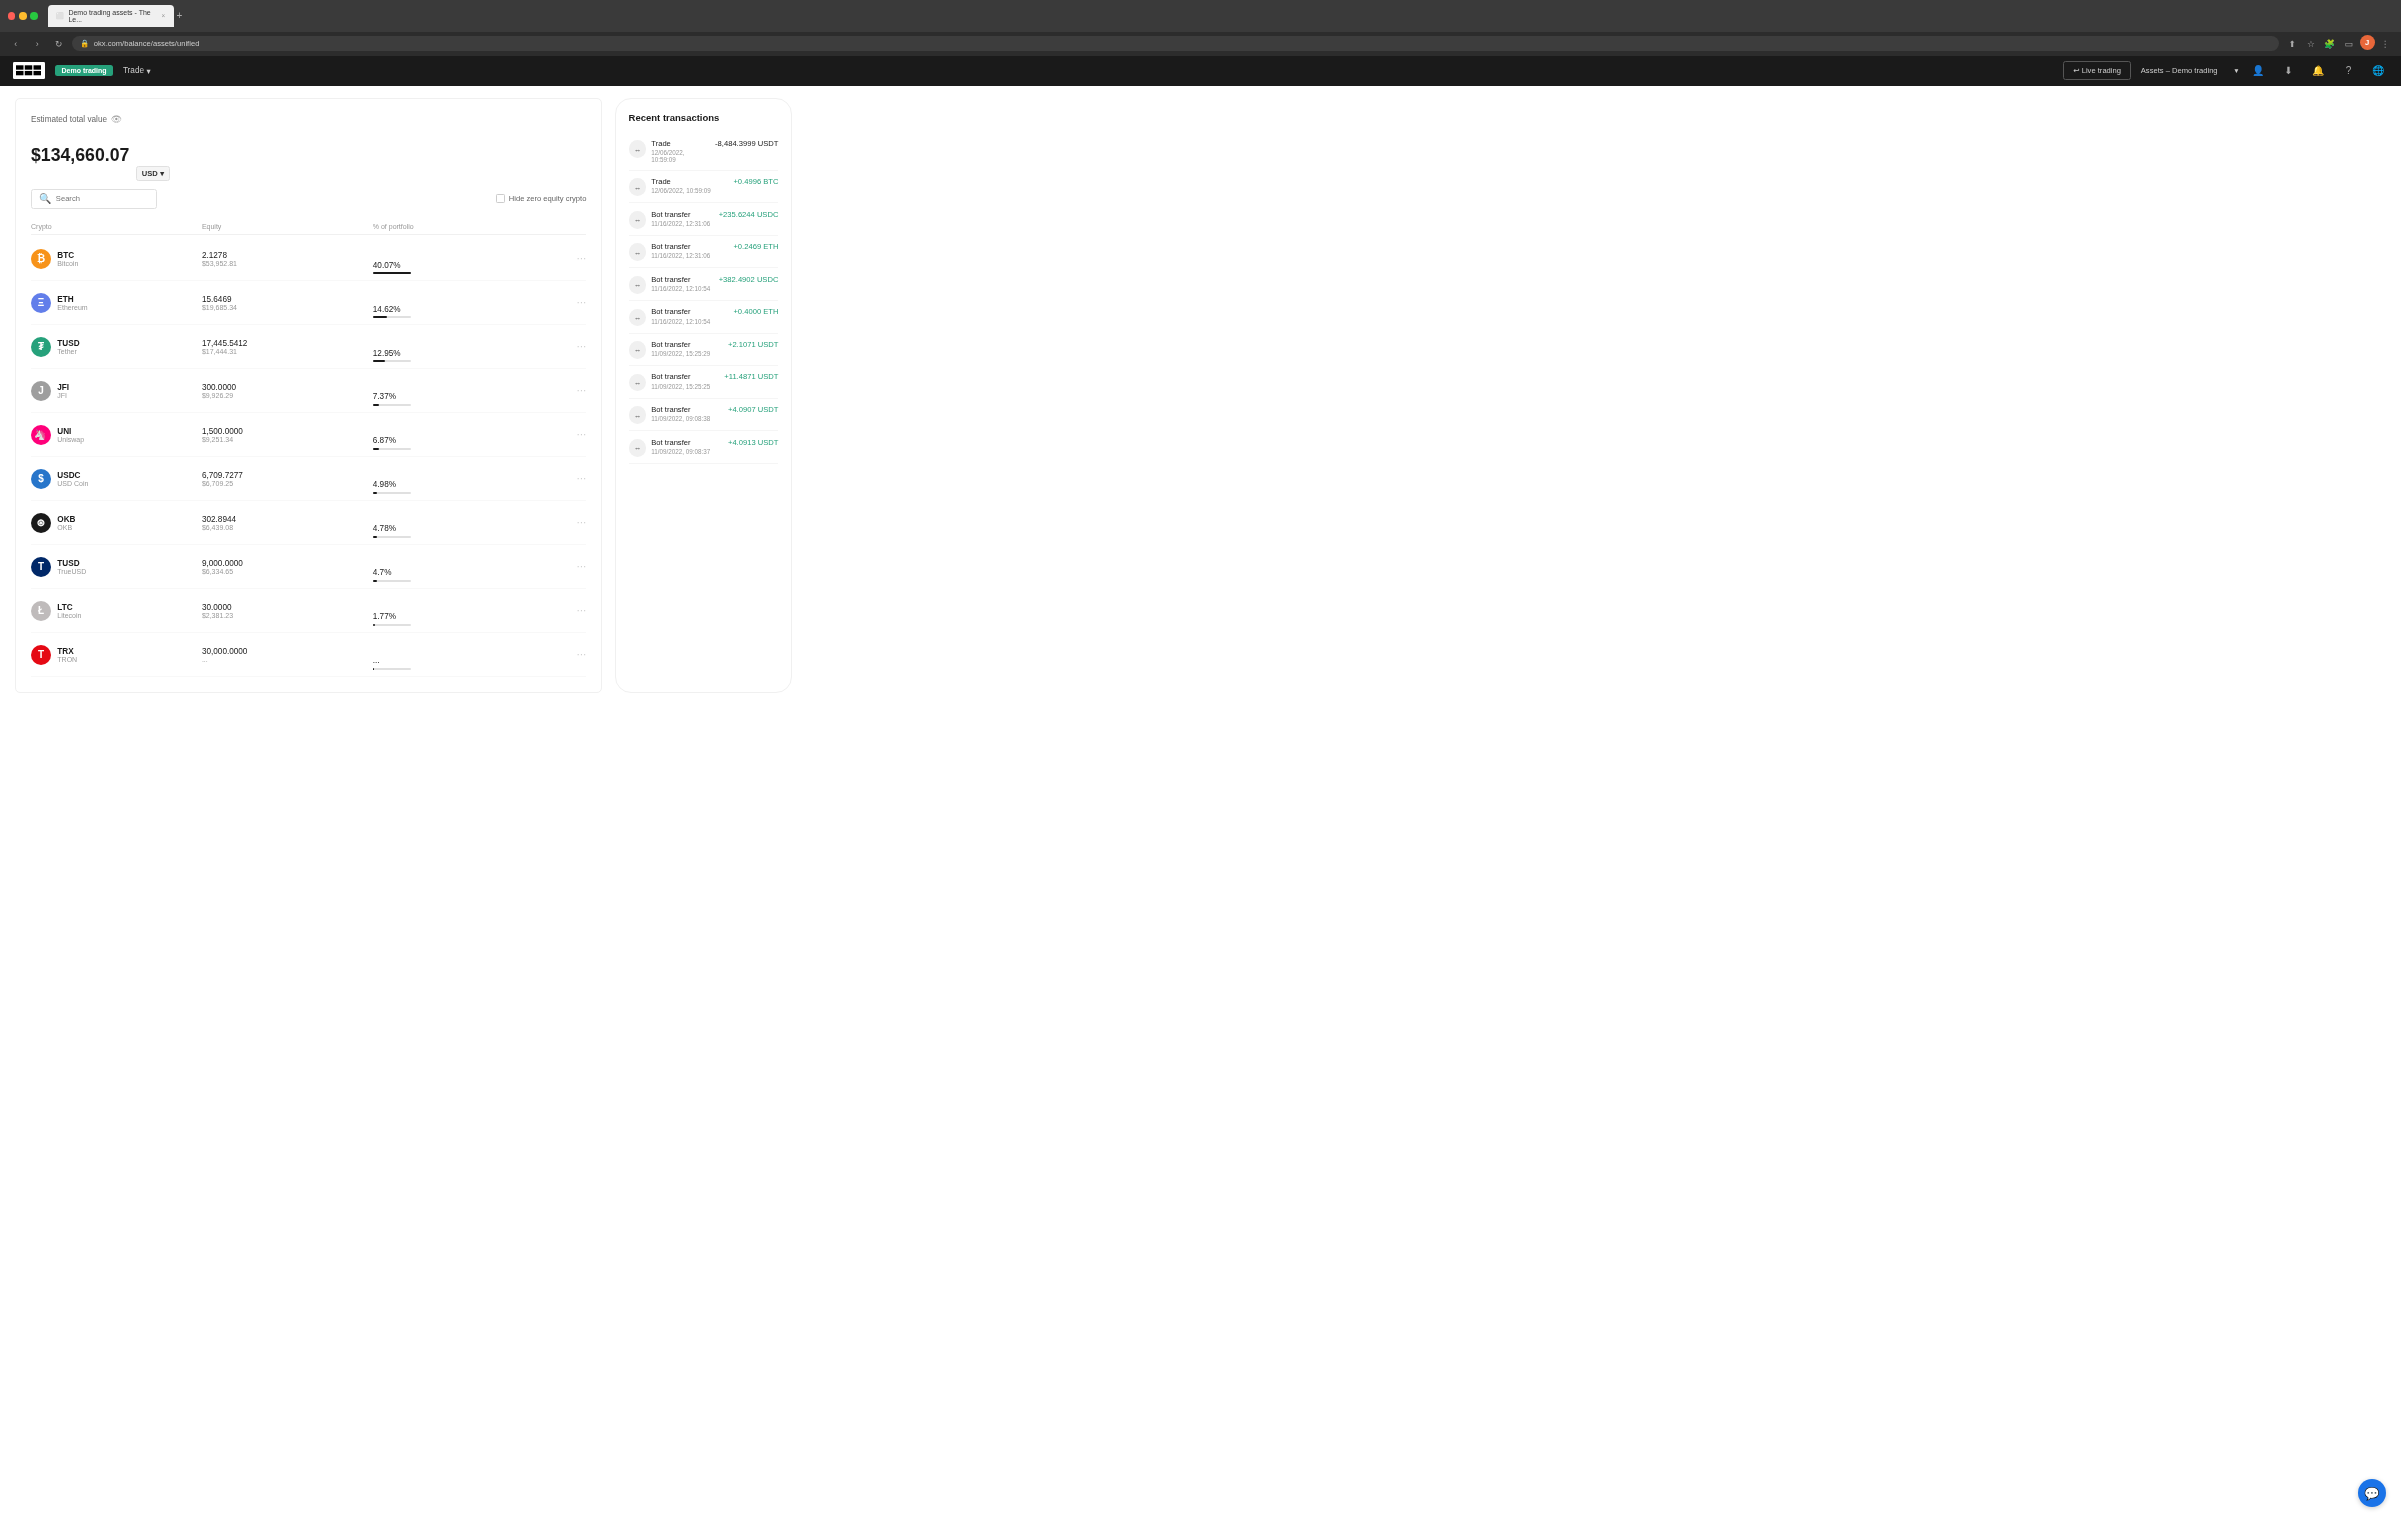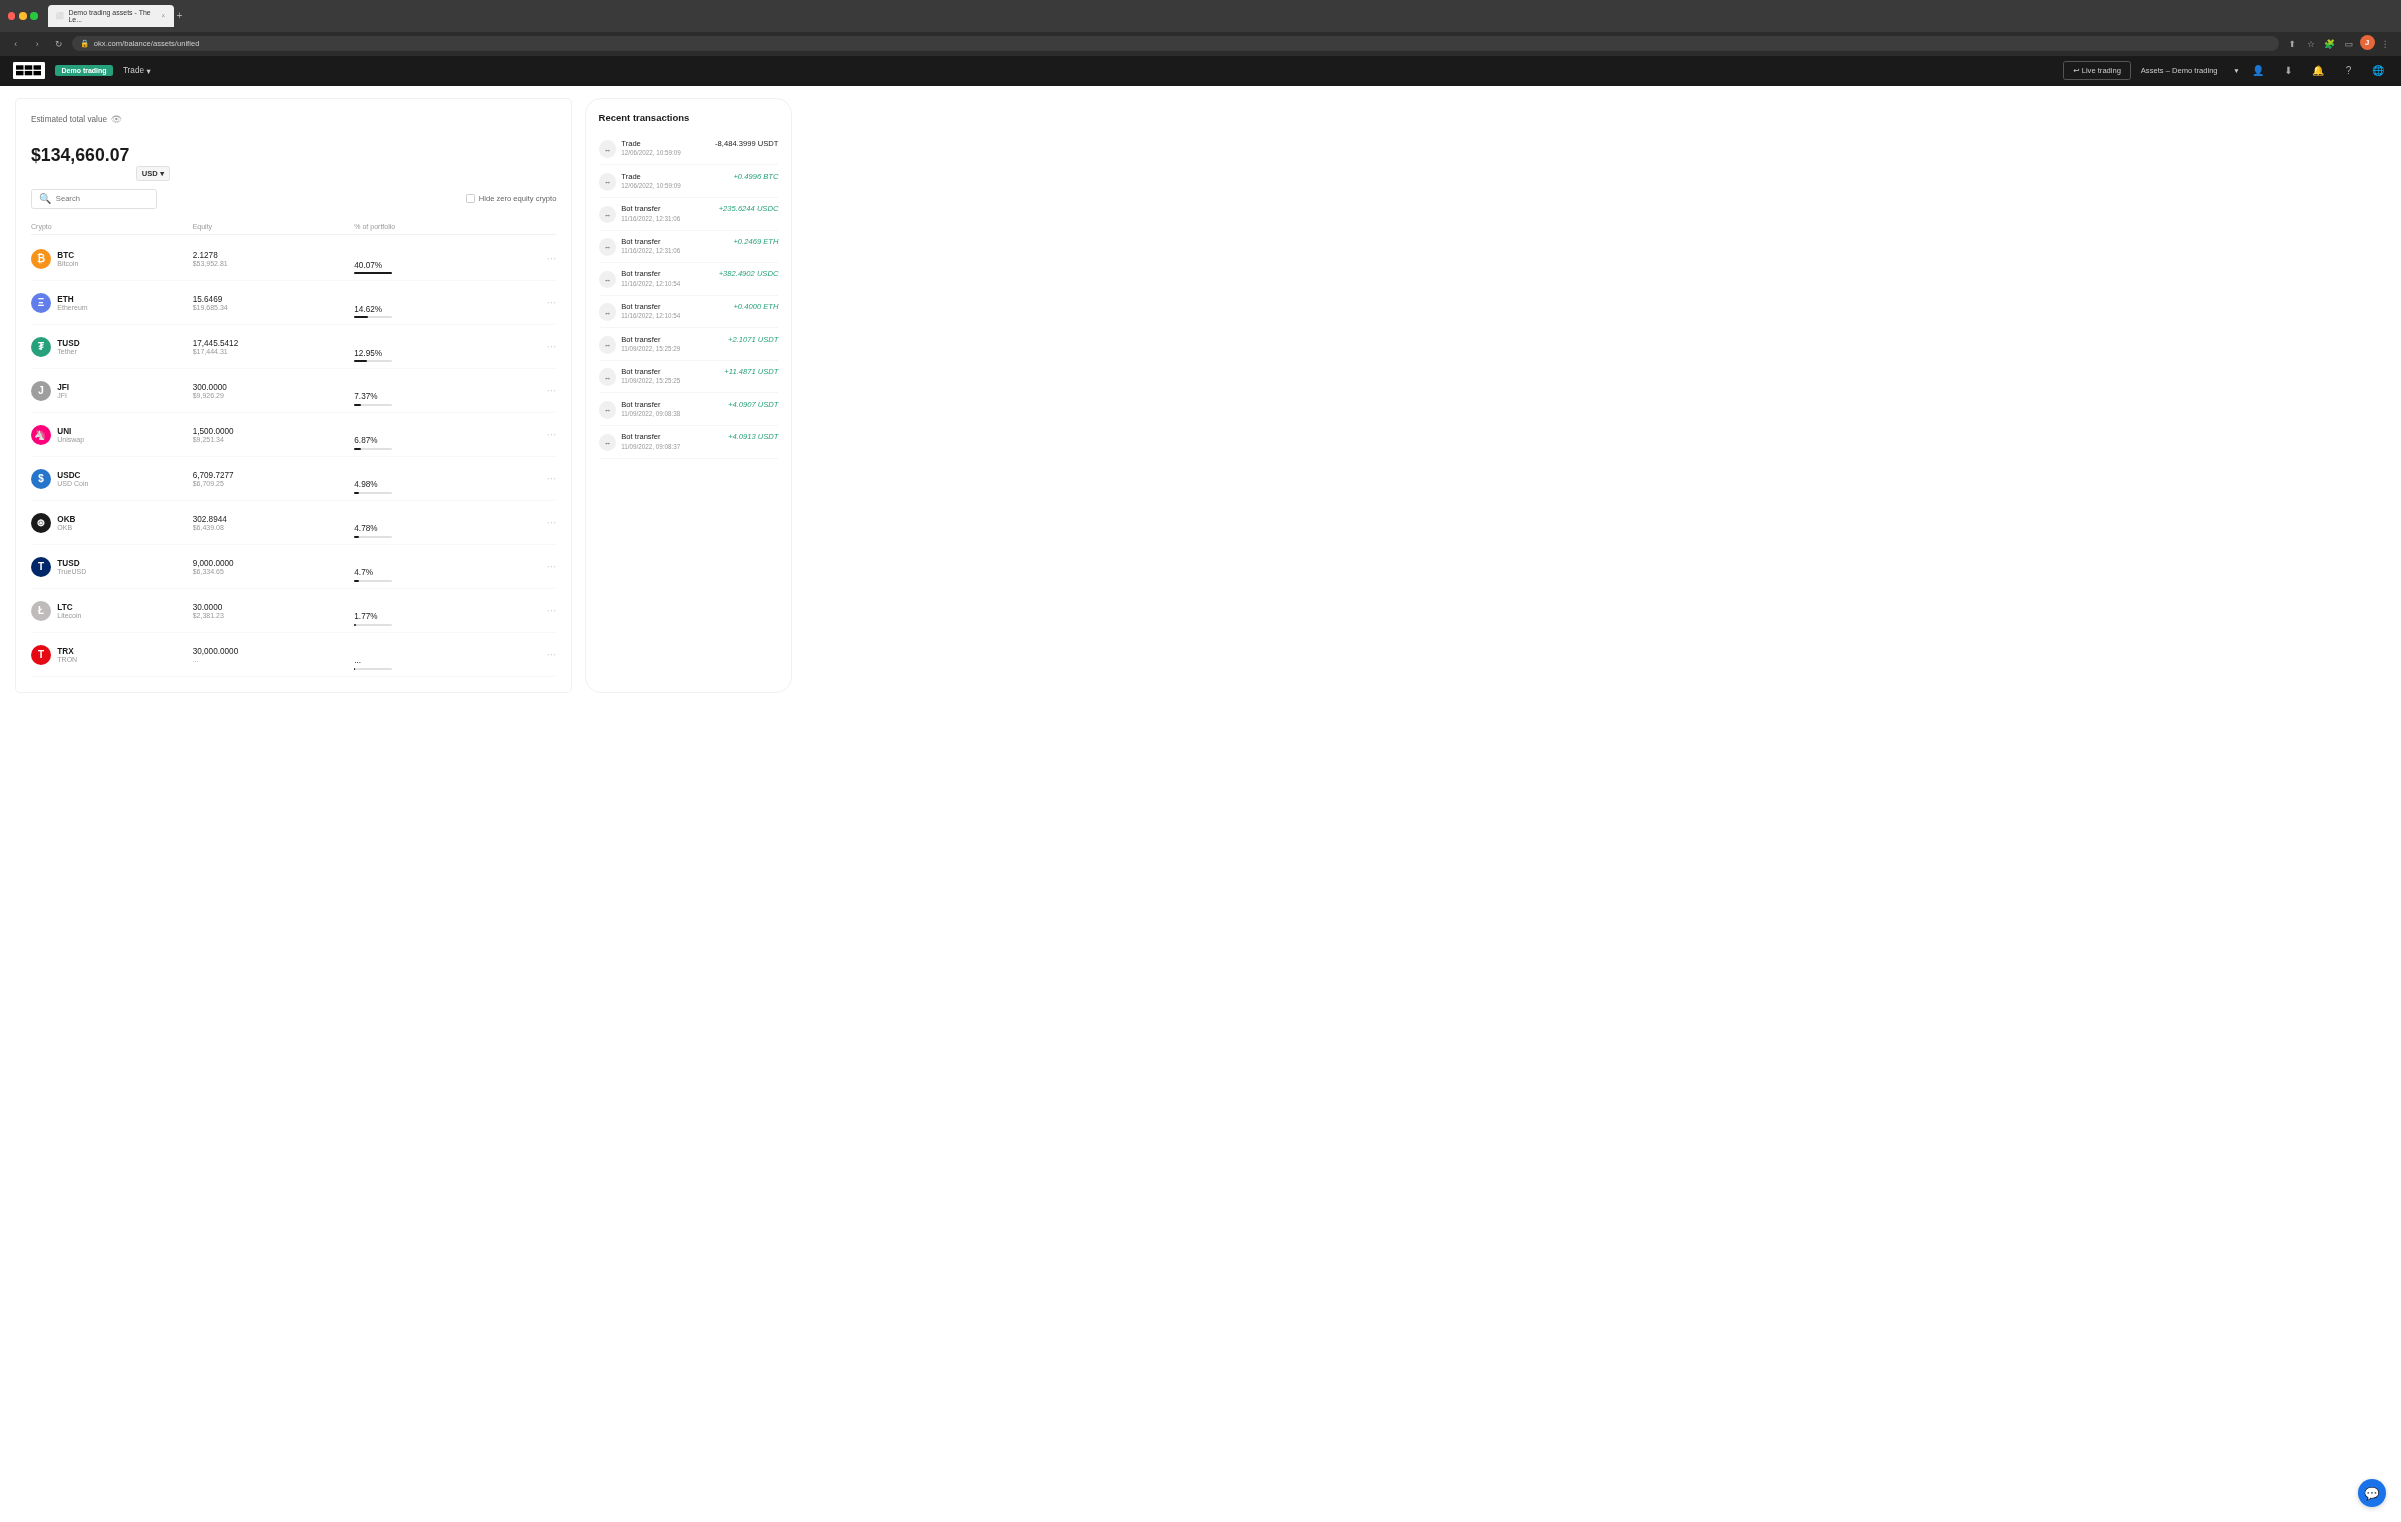--- a/index.html
+++ b/index.html
@@ -73,7 +73,7 @@
     .more-btn { color: #ccc; cursor: pointer; font-size: 10px; justify-self: end; }
 
     
-    .transactions-panel { width: 207px; background: white; border: 0.6px solid #f0f0f0; border-radius: 16px; padding: 12.6px; }
+    .transactions-panel { width: 177px; background: white; border: 0.6px solid #f0f0f0; border-radius: 16px; padding: 12.6px; }
     .transactions-title { font-size: 9.5px; font-weight: 600; color: #1a1a1a; margin-bottom: 10px; }
     .tx-item { display: flex; align-items: flex-start; justify-content: space-between; padding: 6.3px 0; border-bottom: 0.6px solid #f5f5f5; gap: 5px; }
     .tx-icon-wrap { width: 17.7px; height: 17.7px; border-radius: 50%; background: #f0f0f0; display: flex; align-items: center; justify-content: center; flex-shrink: 0; color: #666; font-size: 7.6px; margin-top: 1.3px; }

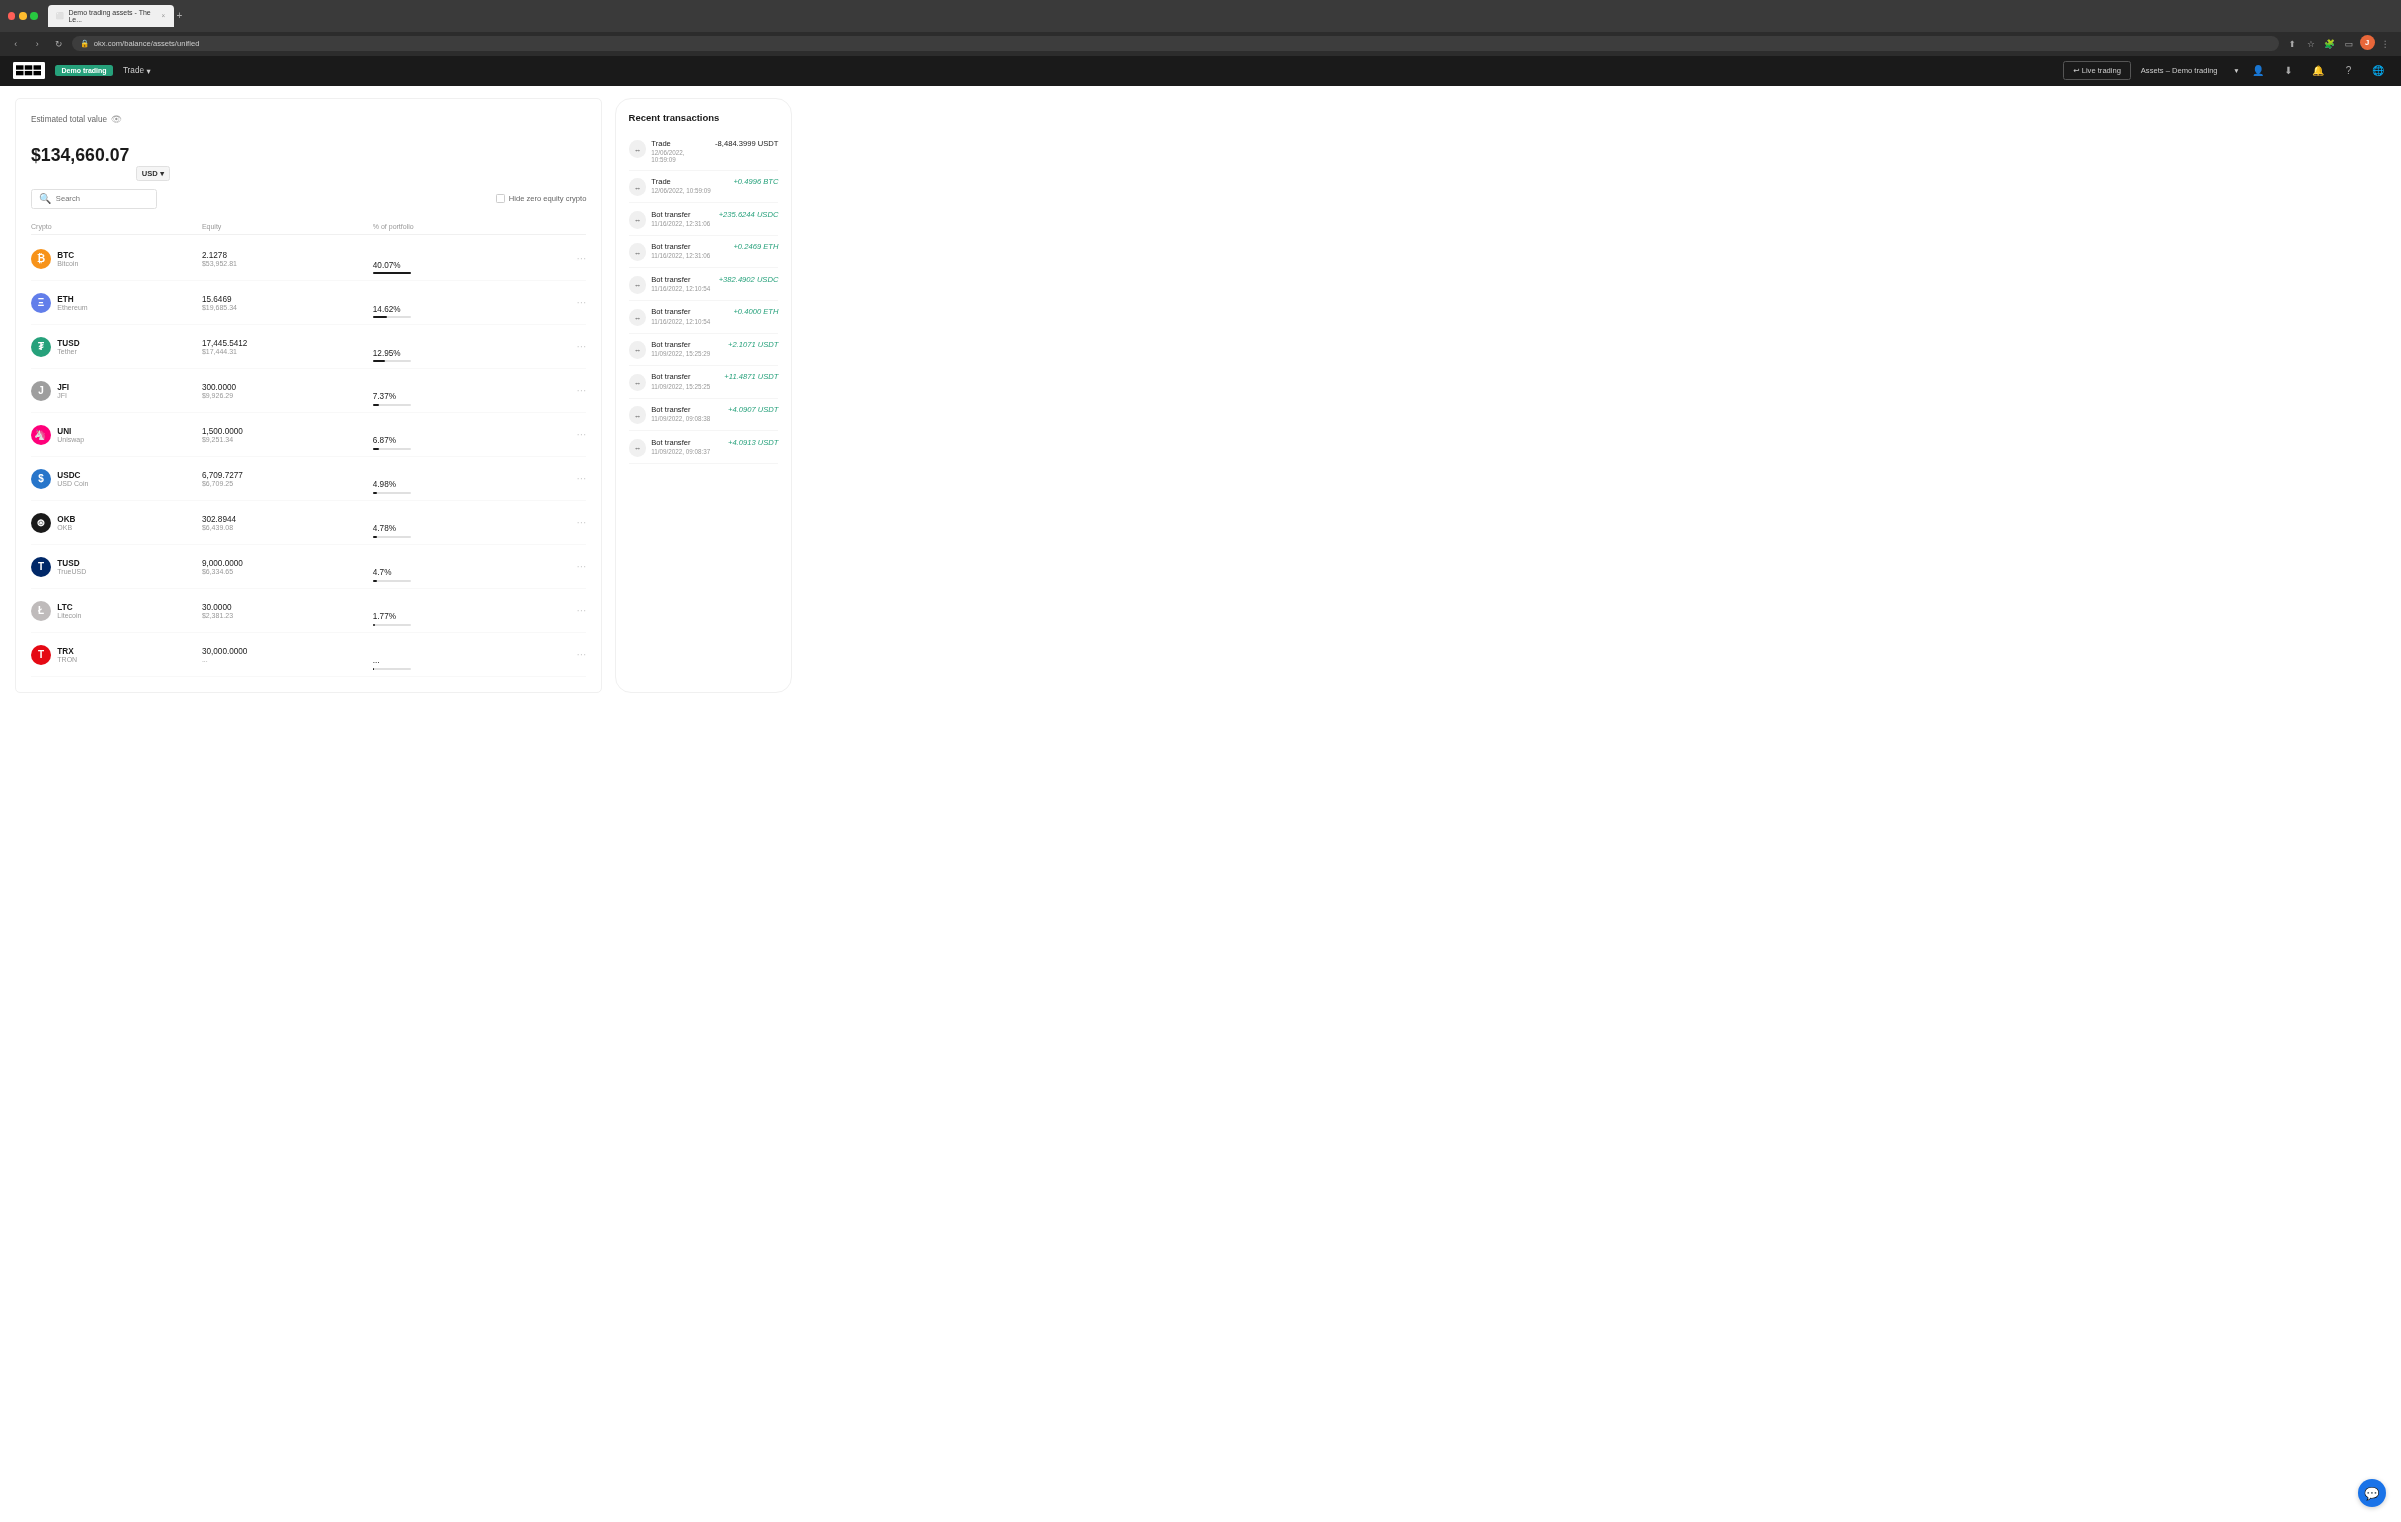--- a/index.html
+++ b/index.html
@@ -82,7 +82,7 @@
     .tx-date { font-size: 6.3px; color: #999; margin-top: 1.3px; }
     .tx-amount { font-size: 7.6px; font-weight: 500; text-align: right; }
     .tx-amount.negative { color: #1a1a1a; }
-    .tx-amount.positive { color: #26a17b; font-style: italic; }
+    .tx-amount.positive { color: #26a17b; }
 
     
     .chat-btn { position: fixed; bottom: 15px; right: 15px; width: 28px; height: 28px; background: #1a73e8; border-radius: 50%; display: flex; align-items: center; justify-content: center; cursor: pointer; color: white; font-size: 12.6px; box-shadow: 0 1.3px 5px rgba(0,0,0,0.2); }

